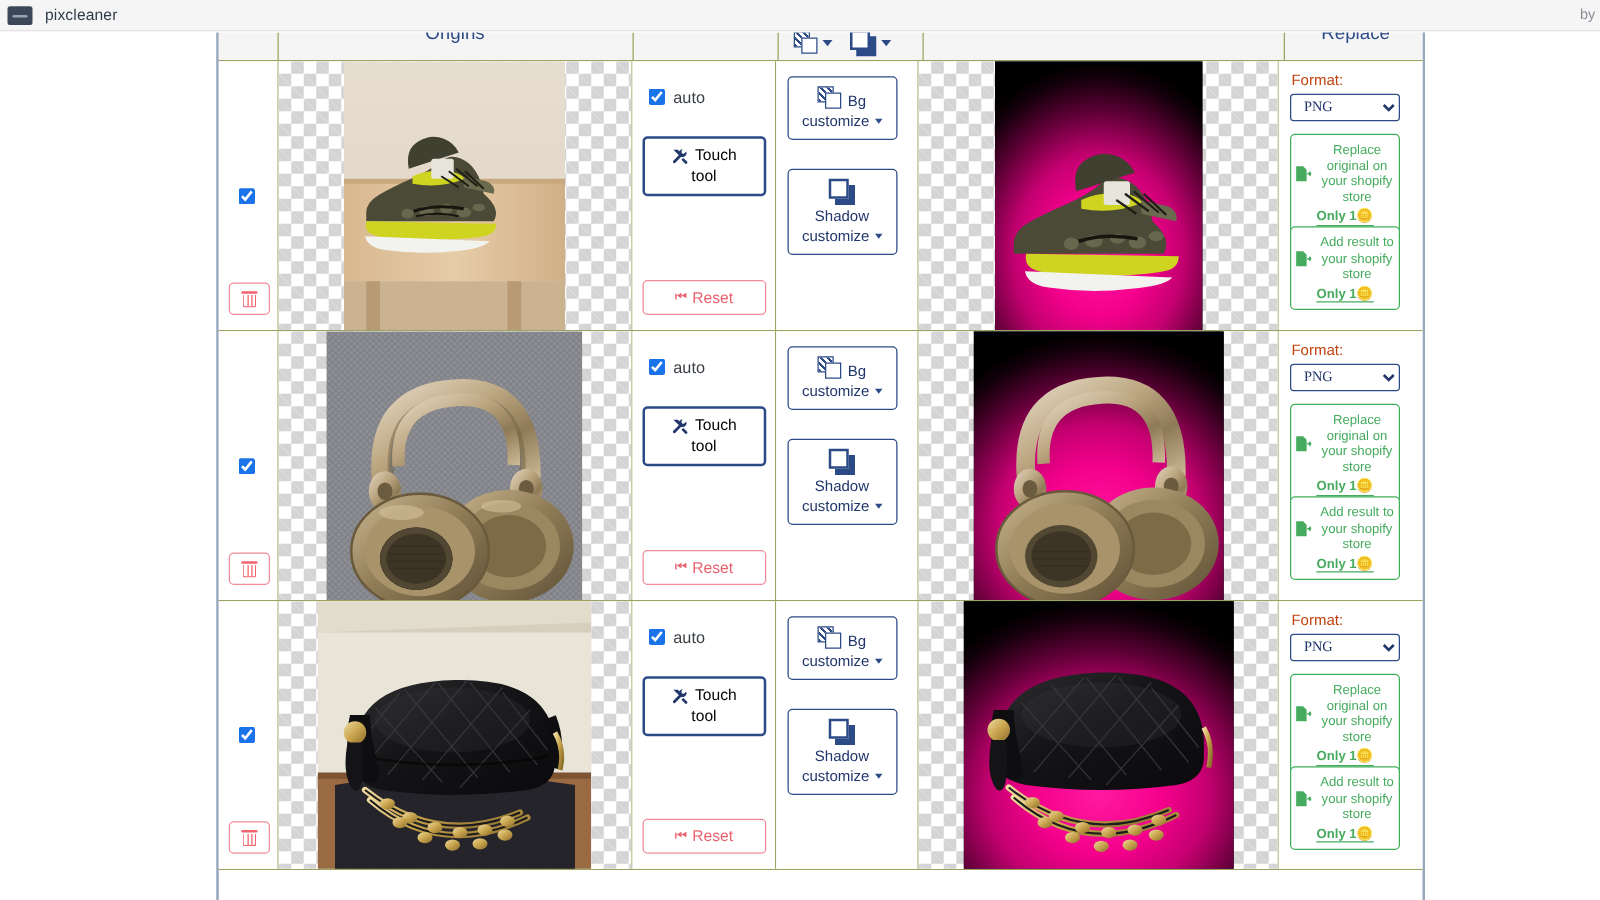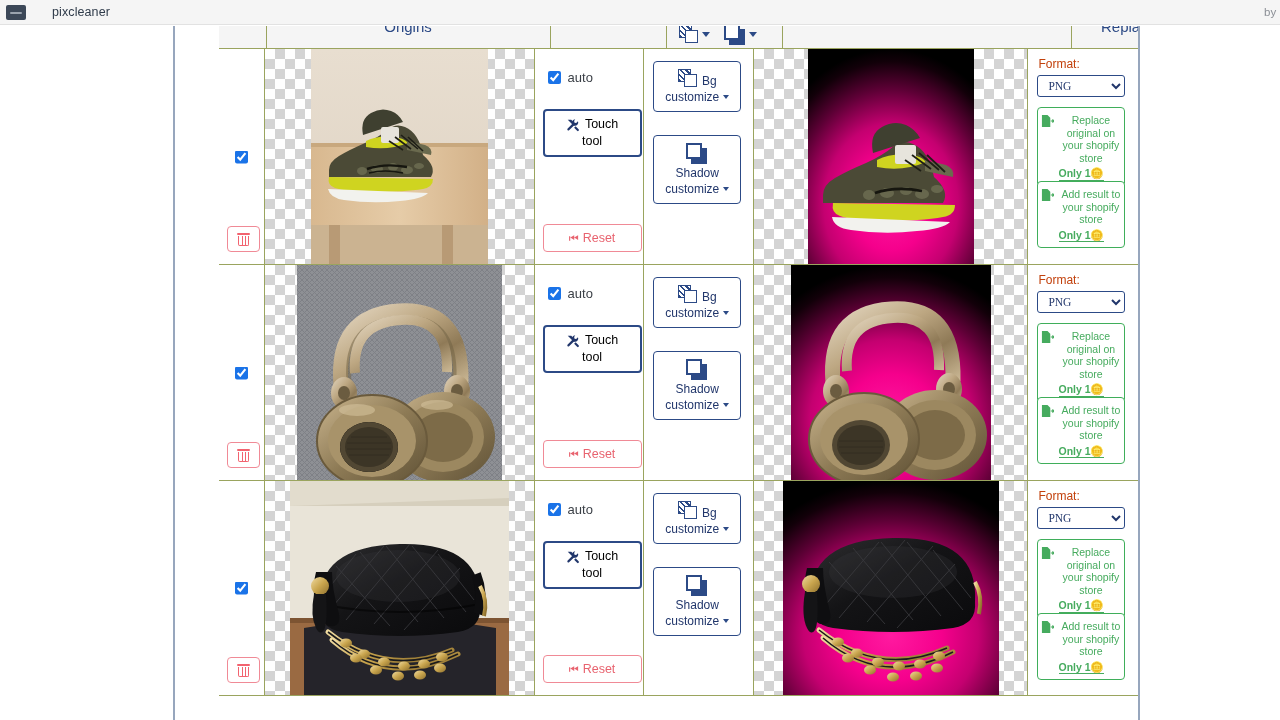--- a/index.html
+++ b/index.html
@@ -18,7 +18,7 @@
     width: 1280px; height: 25px;
     background: #f5f5f5;
     border-bottom: 1px solid #e2e2e2;
-    display: flex; align-items: center; gap: 16px;
+    display: flex; align-items: center;
   }
   #brand-logo {
     width: 20px; height: 15px;

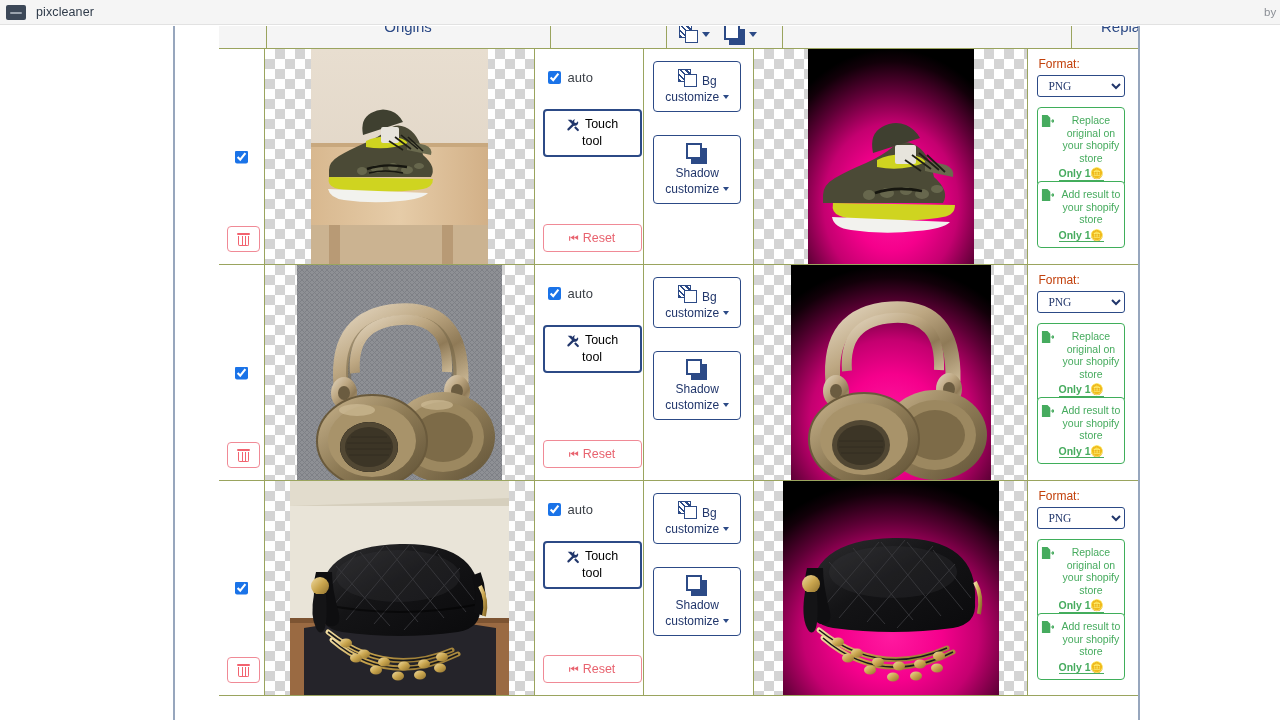--- a/index.html
+++ b/index.html
@@ -55,7 +55,6 @@
     border-left: 2px solid #97a6bd;
     border-right: 2px solid #97a6bd;
     background: #fff;
-    padding-left: 44px;
   }
   .thead {
     position: relative;

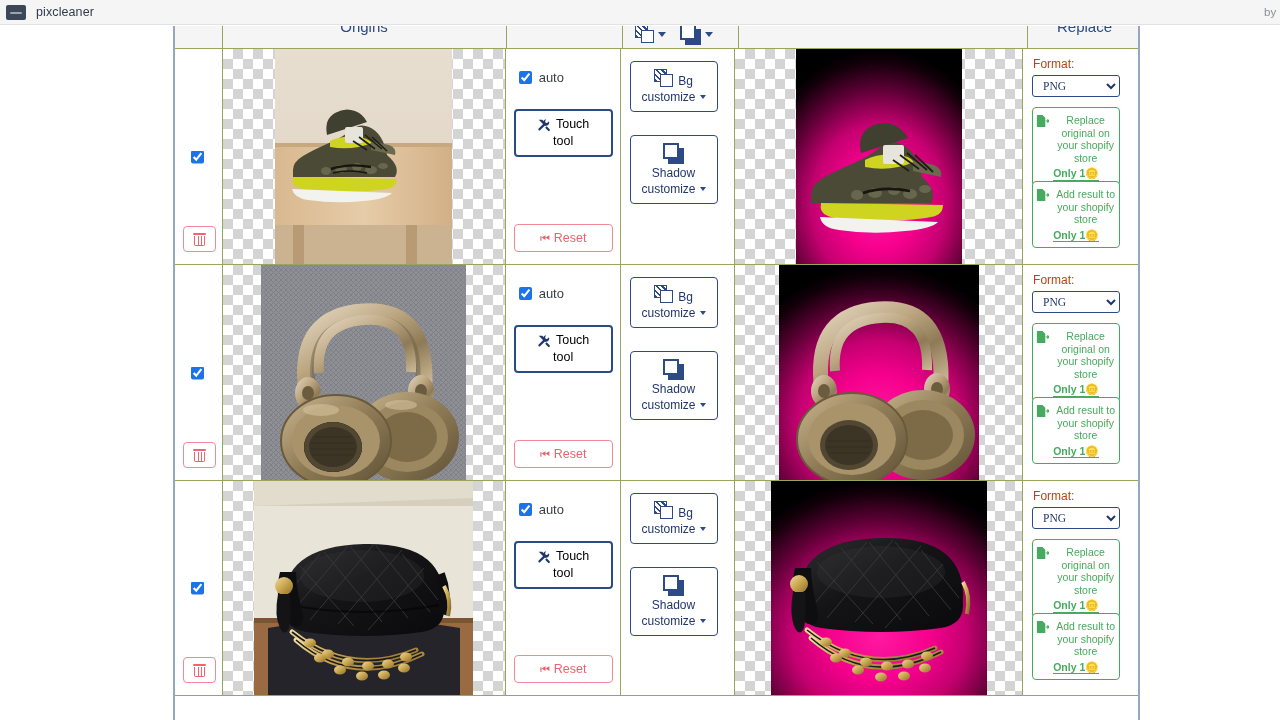--- a/index.html
+++ b/index.html
@@ -304,7 +304,7 @@
   }
   .ship-1 { top: 58px; }
   .ship-2 { top: 132px; }
-  .ship-head { display: flex; align-items: flex-start; justify-content: center; gap: 6px; }
+  .ship-head { display: flex; align-items: center; justify-content: center; gap: 6px; }
   .ico-file { width: 13px; height: 14px; flex: 0 0 auto; }
   .only {
     display: inline-block;

